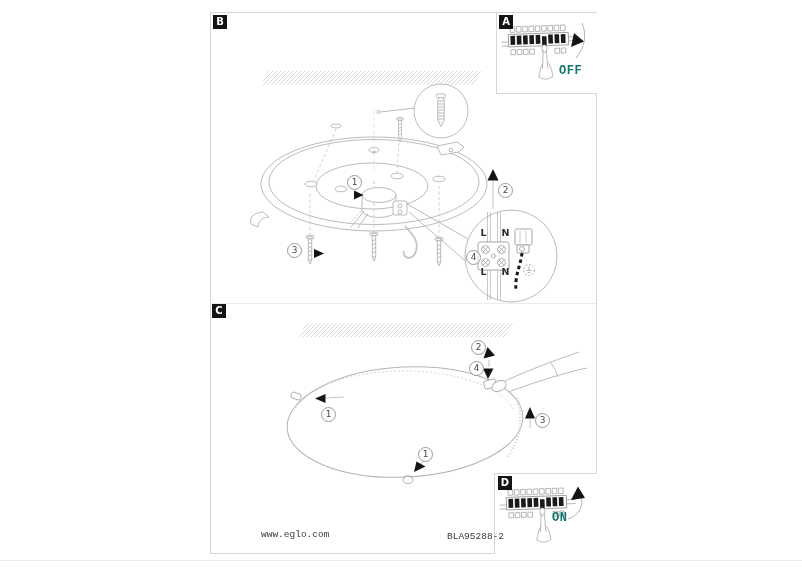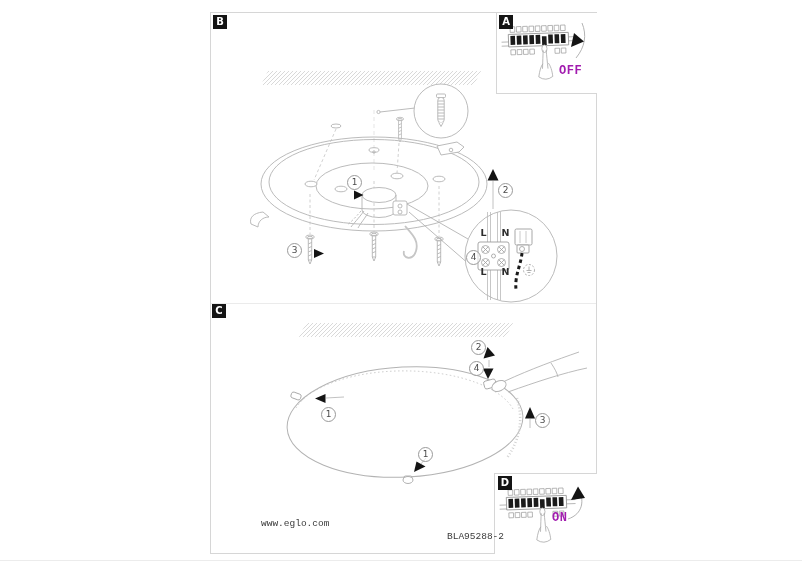--- a/index.html
+++ b/index.html
@@ -16,7 +16,7 @@
   .subbox svg{position:absolute;left:0;top:0;}
   .box-a{left:285px;top:0;width:100px;height:80px;border-left-width:1px;border-bottom-width:1px;}
   .box-d{left:283px;top:460px;width:102px;height:80px;border-left-width:1px;border-top-width:1px;}
-  .state-label{position:absolute;color:#a21caf;font:bold 12px/14px "Liberation Mono",monospace;letter-spacing:0.5px;}
+  .state-label{position:absolute;color:#0f766e;font:bold 12px/14px "Liberation Mono",monospace;letter-spacing:0.5px;}
   .marker{position:absolute;width:13px;height:13px;border:1px solid #9a9a9a;border-radius:50%;
           color:#4a4a4a;font:9px/13px "DejaVu Sans",sans-serif;text-align:center;background:rgba(255,255,255,.6);}
   .wire-label{position:absolute;width:13px;color:#2d2d2d;text-align:center;

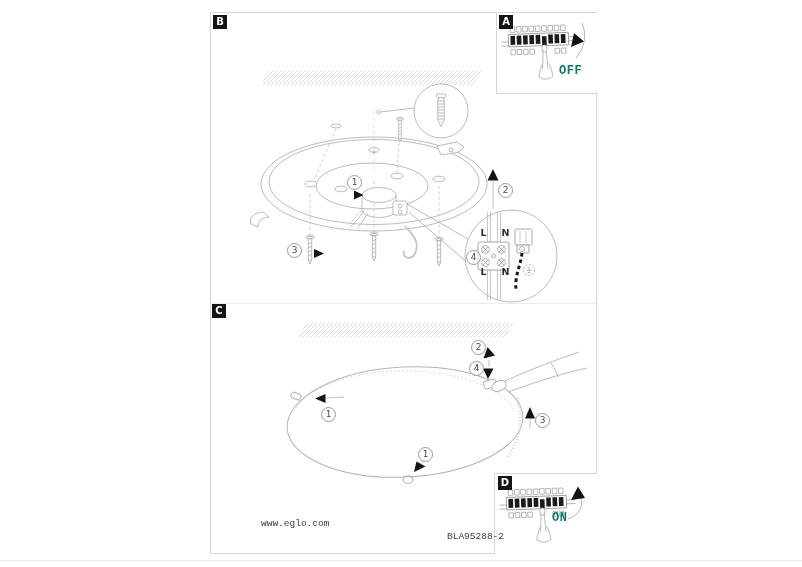--- a/index.html
+++ b/index.html
@@ -265,7 +265,7 @@
       <span class="state-label" style="left:57px;top:37px;">ON</span>
     </div>
 
-    <span class="footer-text" style="left:50px;top:505px;">www.eglo.com</span>
+    <span class="footer-text" style="left:50px;top:516px;">www.eglo.com</span>
     <span class="footer-text" style="left:236px;top:518px;">BLA95288-2</span>
   </div>
 

